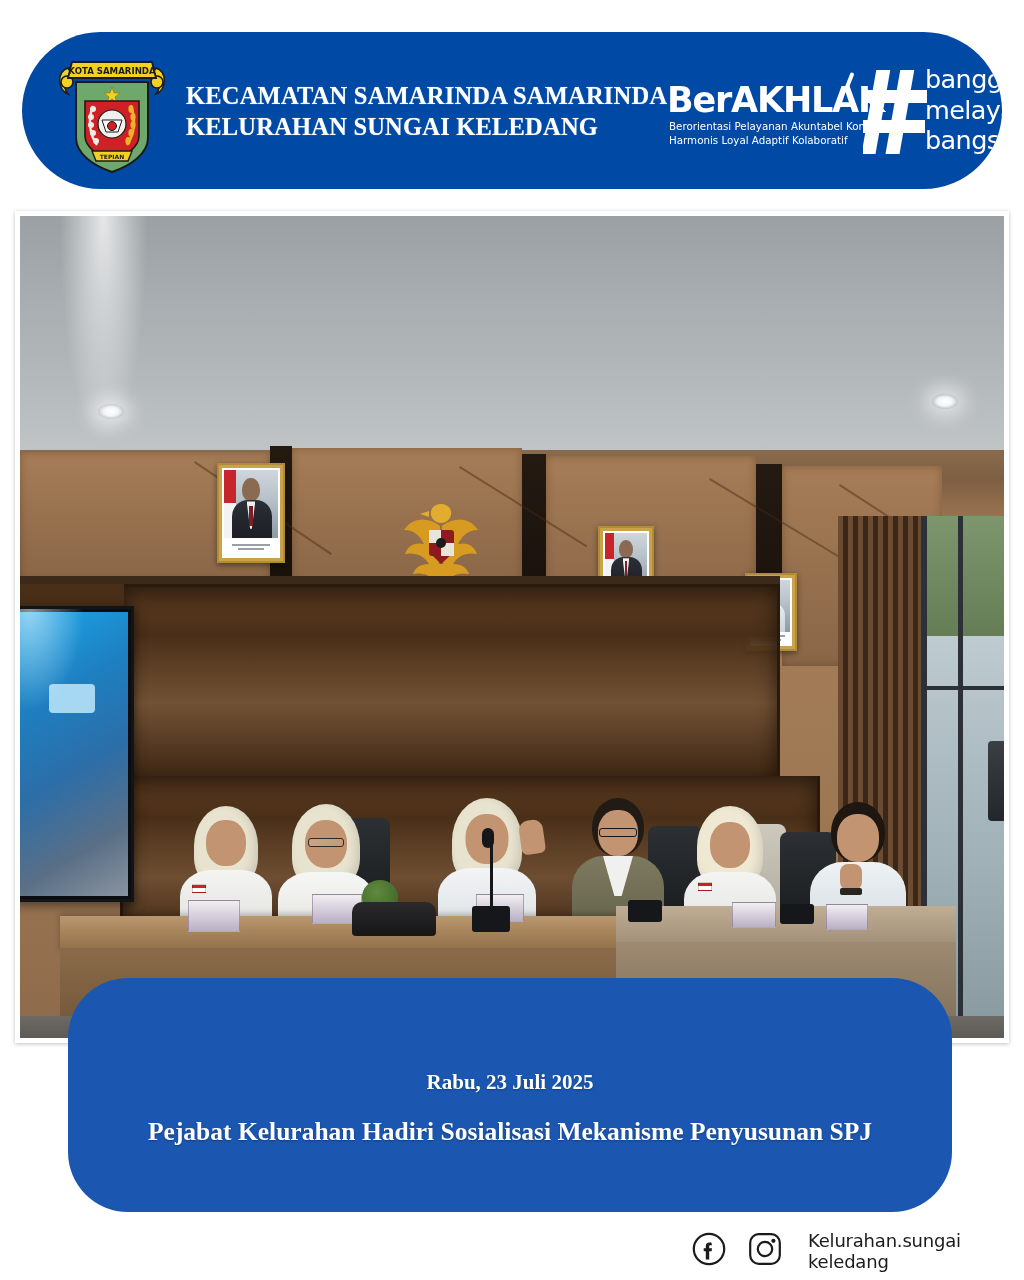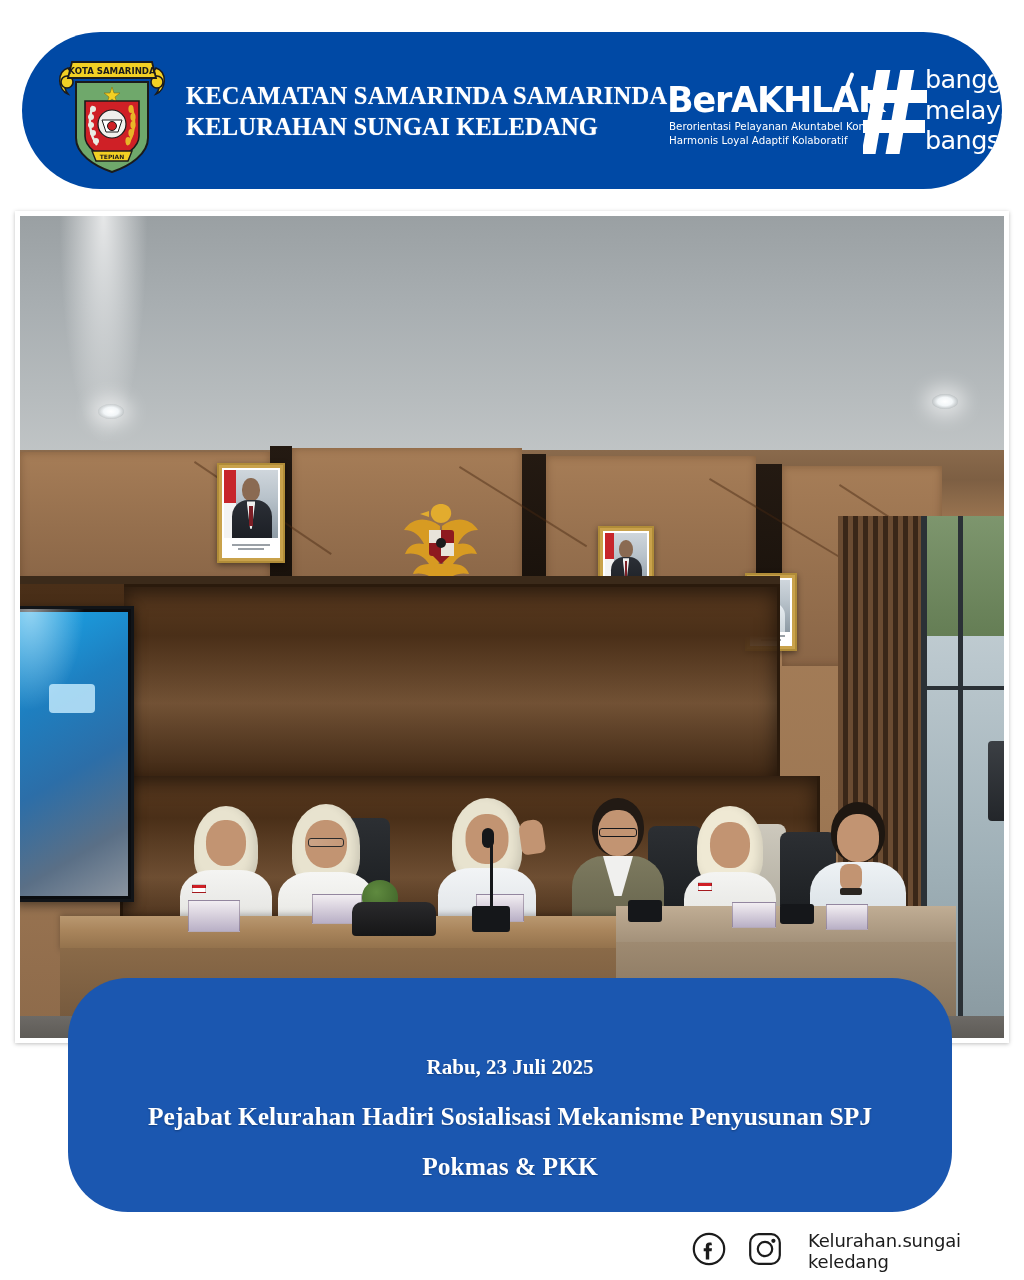--- a/index.html
+++ b/index.html
@@ -732,7 +732,6 @@
   <div id="caption-panel">
     <div id="caption-date">Rabu, 23 Juli 2025</div>
     <div id="caption-title">Pejabat Kelurahan Hadiri Sosialisasi Mekanisme Penyusunan SPJ</div>
-    <div id="caption-title2">Pokmas &amp; PKK</div>
   </div>
 
   <div id="footer">

